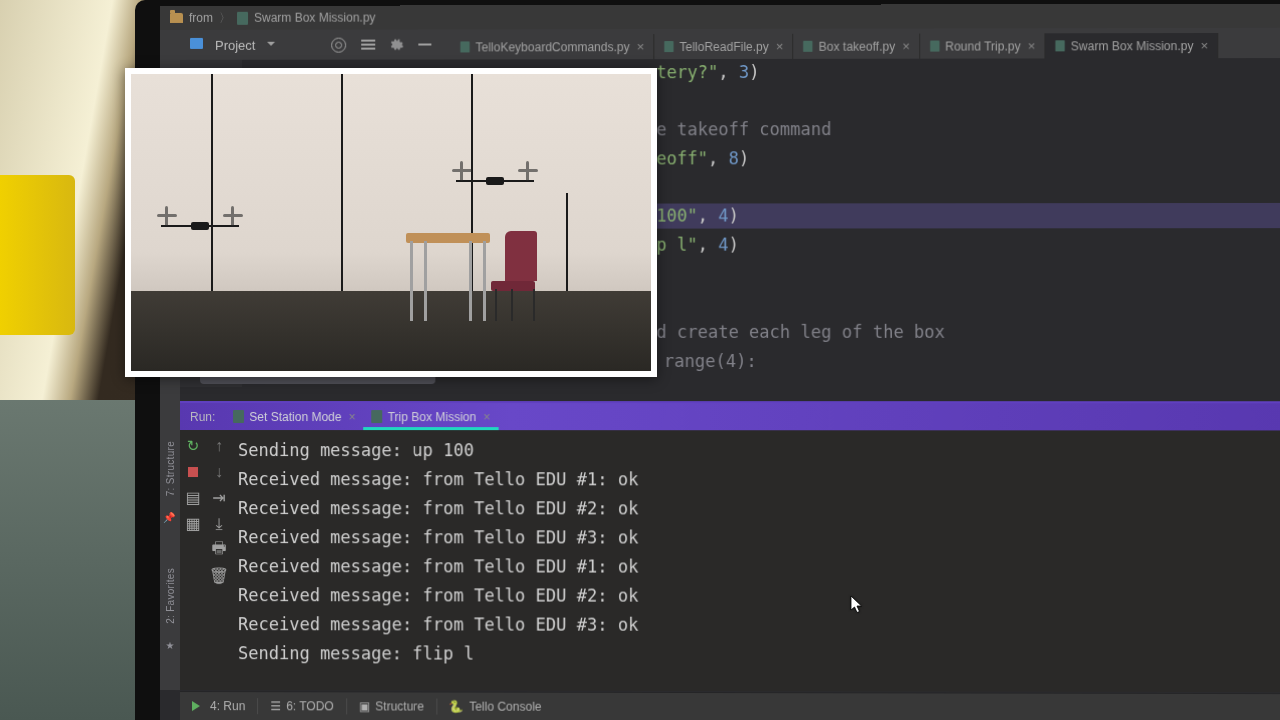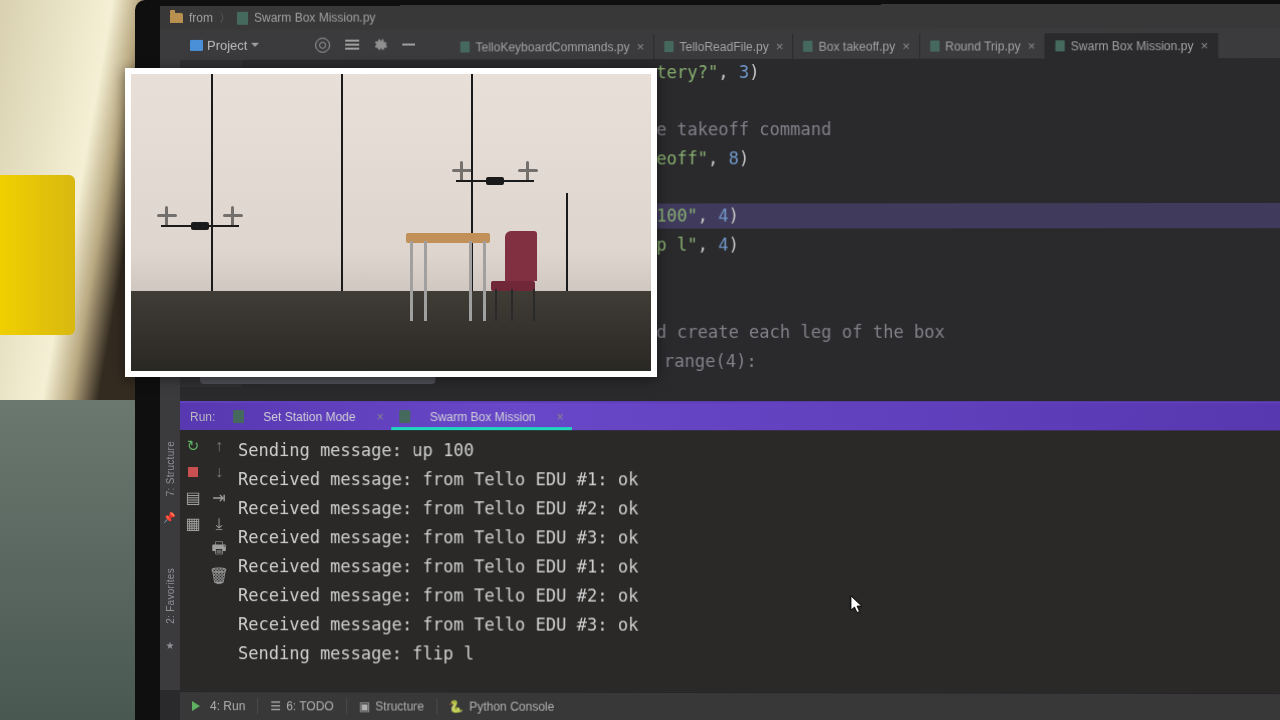--- a/index.html
+++ b/index.html
@@ -16,7 +16,7 @@
 .chev{color:#707070;}
 
 .toolbar{height:30px;background:#3b3b3d;display:flex;align-items:center;border-bottom:1px solid #252527;position:relative;}
-.project-btn{display:flex;align-items:center;gap:4px;margin-left:22px;color:#bcbcbc;font-size:13px;padding:2px 8px;}
+.project-btn{display:flex;align-items:flex-start;gap:12px;margin-left:22px;color:#bcbcbc;font-size:13px;padding:2px 8px;}
 .proj-icon{width:13px;height:11px;background:#4a90d9;border-radius:1px;}
 .dd-arrow{border:4px solid transparent;border-top-color:#a0a0a0;margin-top:4px;}
 .tool-iconset{display:flex;gap:14px;margin-left:48px;}

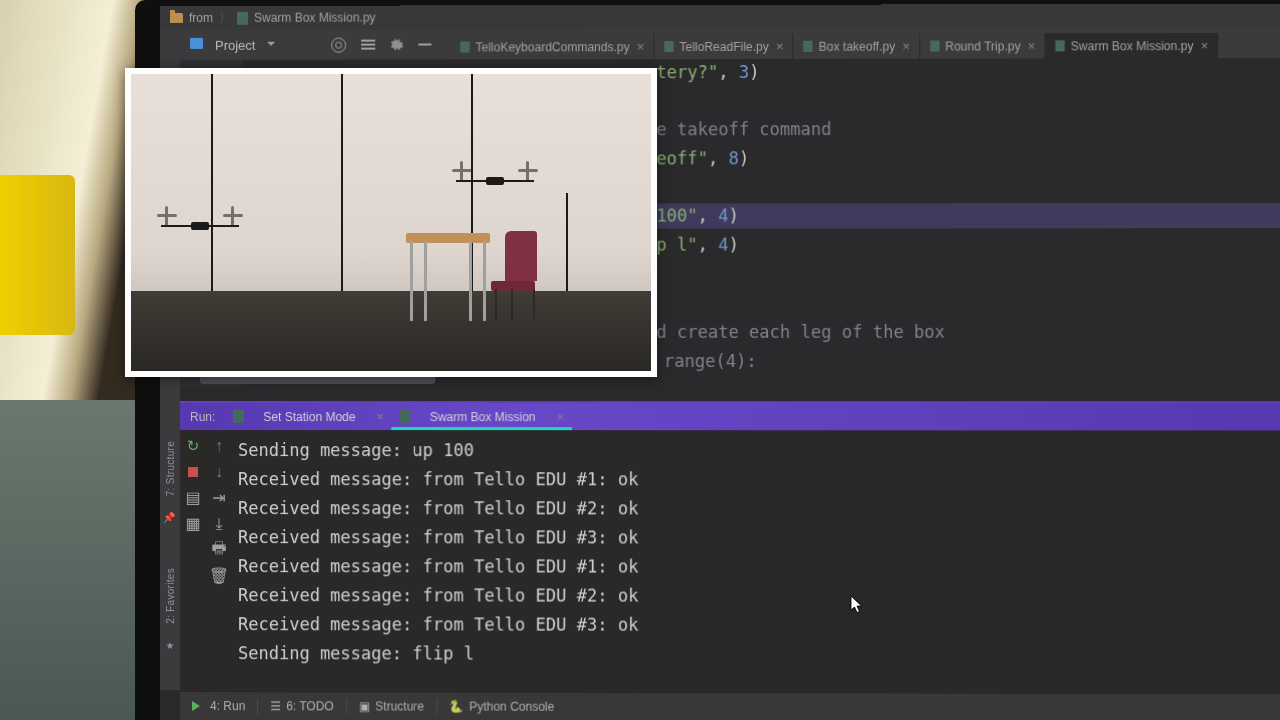--- a/index.html
+++ b/index.html
@@ -52,7 +52,7 @@
 .run-panel{position:absolute;left:20px;right:0;top:395px;bottom:30px;background:#2a2928;border-top:2px solid #6040c0;}
 .run-header{height:27px;background:linear-gradient(90deg,#5838b0,#6848c8 30%,#5838b0);display:flex;align-items:center;font-size:12px;color:#d0d0d8;}
 .run-lbl{padding:0 10px;color:#b8b8c0;}
-.run-tab{display:flex;align-items:center;gap:19px;padding:4px 8px;position:relative;}
+.run-tab{display:flex;align-items:center;gap:5px;padding:4px 8px;position:relative;}
 .run-tab.active::after{content:'';position:absolute;left:0;right:0;bottom:-2px;height:3px;background:#20d8c0;}
 .run-tab .close-x{font-size:12px;}
 .run-side{position:absolute;left:0;top:27px;width:52px;bottom:0;display:flex;}

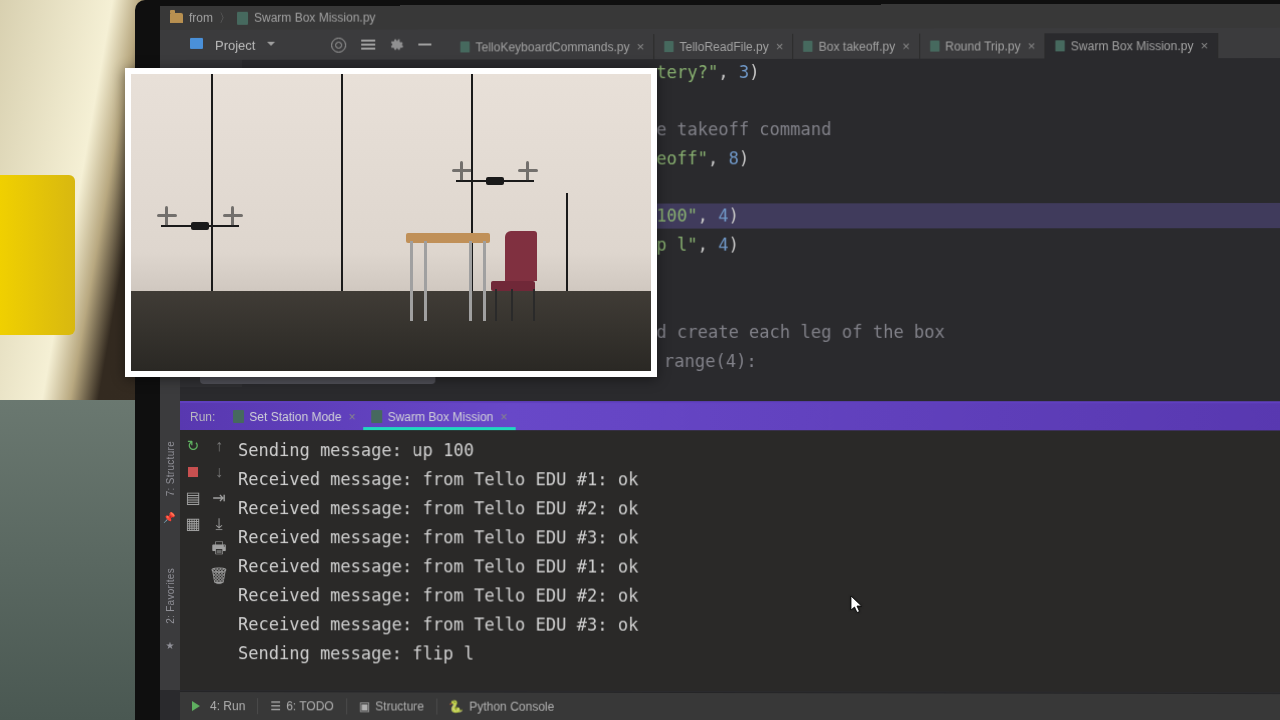--- a/index.html
+++ b/index.html
@@ -199,7 +199,7 @@
         </div>
       <div class="run-tab active">
           <span class="pyfile-icon"></span>
-          <span>Swarm Box Mission</span>
+          <span>Trip Box Mission</span>
           <span class="close-x">×</span>
         </div>
     </div>

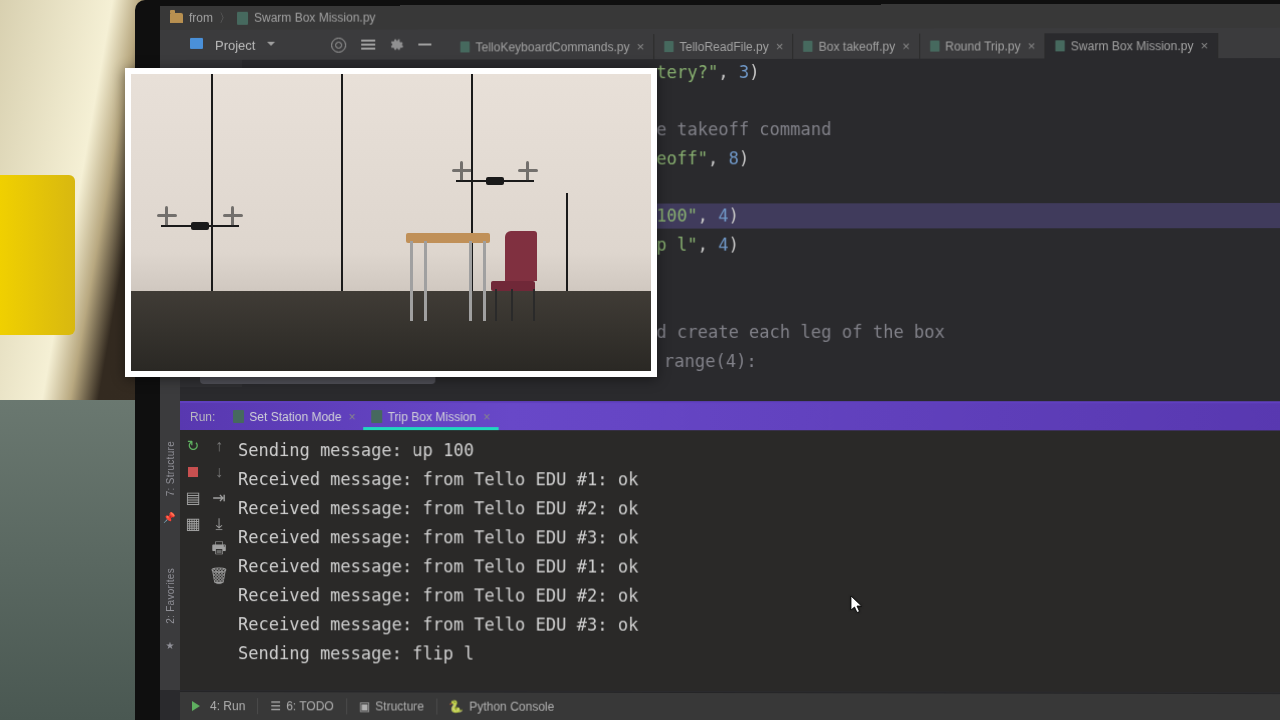--- a/index.html
+++ b/index.html
@@ -251,7 +251,7 @@
     <div class="sb-sep"></div>
     <div class="sb-item">
         <span>🐍</span>
-        <span>Python Console</span>
+        <span>Tello Console</span>
       </div>
   </div>
 

